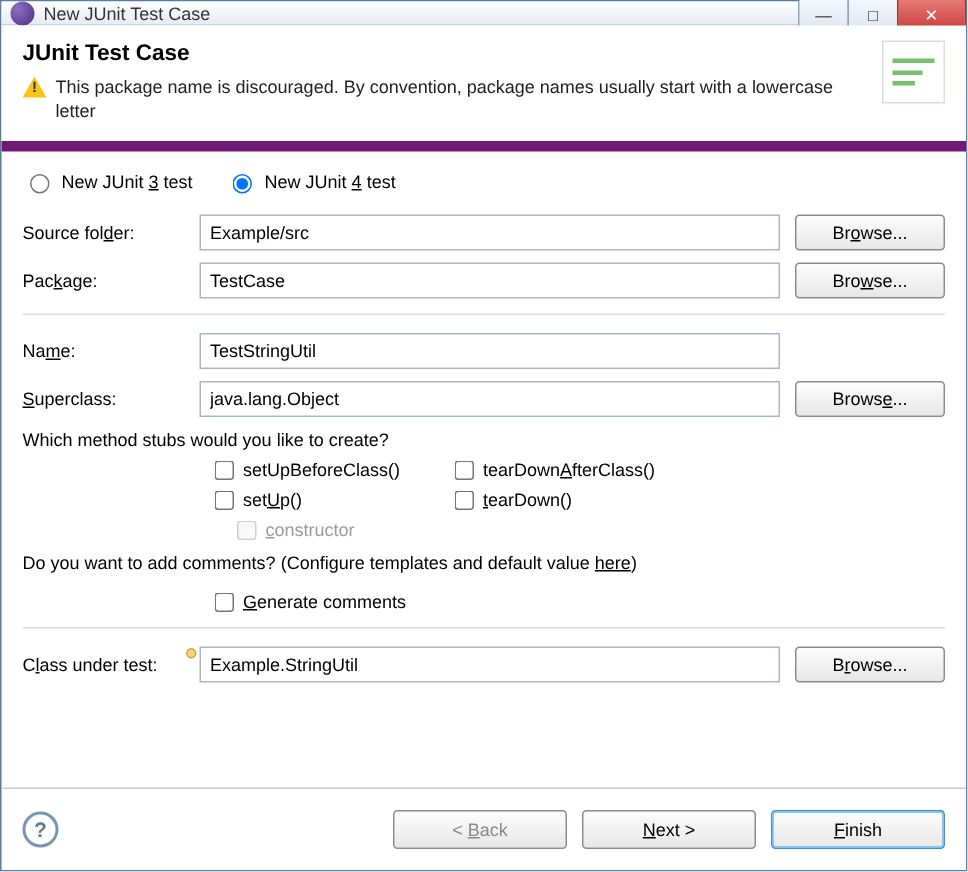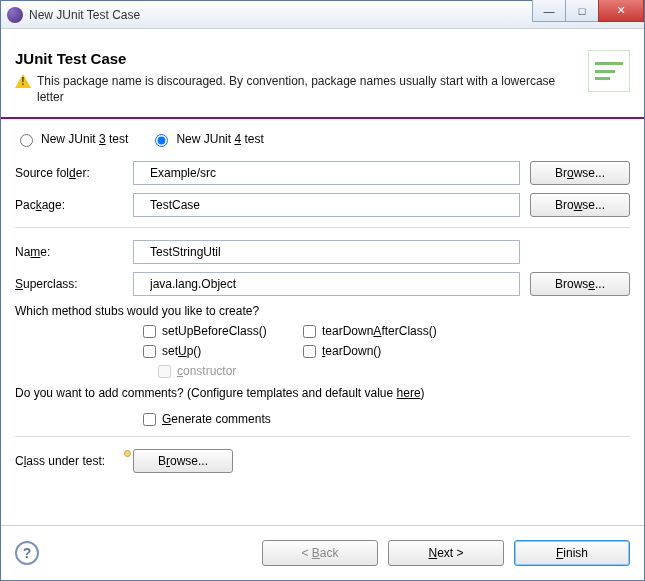--- a/index.html
+++ b/index.html
@@ -5,7 +5,7 @@
   * { box-sizing: border-box; }
   body { margin:0; font-family:"Segoe UI",Tahoma,sans-serif; font-size:12px; background:#fff; color:#000; }
   .window { width:645px; height:581px; border:1px solid #5a7aa0; background:#fff; display:flex; flex-direction:column; }
-  .titlebar { height:28px; background:linear-gradient(#fdfefe,#e6ecf4); display:flex; align-items:center; padding:0 0 0 6px; border-bottom:1px solid #c9d3e0; }
+  .titlebar { height:16px; background:linear-gradient(#fdfefe,#e6ecf4); display:flex; align-items:center; padding:0 0 0 6px; border-bottom:1px solid #c9d3e0; }
   .titlebar .eclipse-icon { width:16px; height:16px; background:radial-gradient(circle at 30% 30%,#8a6fc4,#4a2f80); border-radius:50%; margin-right:6px; }
   .titlebar .title { flex:1; font-size:12px; color:#333; }
   .winbtns { display:flex; height:100%; }

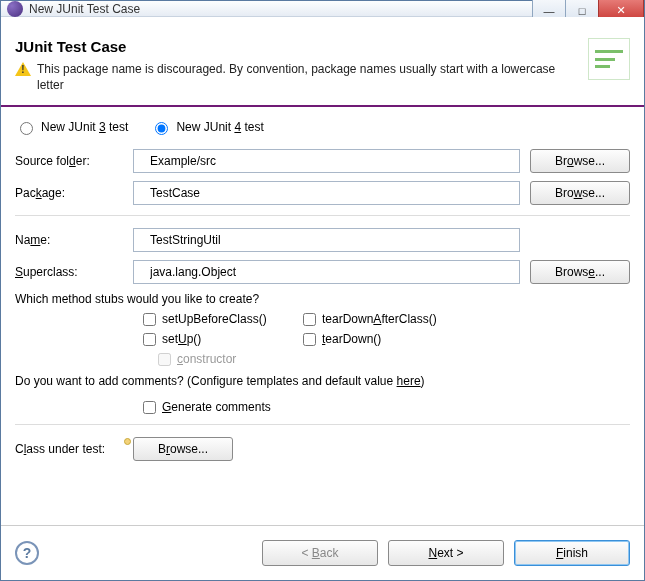--- a/index.html
+++ b/index.html
@@ -12,7 +12,7 @@
   .winbtn { width:34px; height:22px; margin-top:-1px; border:1px solid #8fa6c0; border-top:none; background:linear-gradient(#f4f7fb,#dde6f1); display:flex; align-items:center; justify-content:center; font-size:11px; color:#2a2a2a; }
   .winbtn + .winbtn { margin-left:-1px; }
   .winbtn.close { background:linear-gradient(#e67a76,#c93b36); color:#fff; width:46px; border-color:#a83530; }
-  .banner { padding:21px 14px 12px 14px; border-bottom:2px solid #701a75; display:flex; gap:30px; background:#fff; }
+  .banner { padding:10px 14px 12px 14px; border-bottom:7px solid #701a75; display:flex; gap:30px; background:#fff; }
   .banner-left { flex:1; }
   .banner-title { font-size:15px; font-weight:bold; margin-bottom:6px; }
   .banner-msg { display:flex; gap:6px; align-items:flex-start; font-size:12px; color:#222; line-height:1.35; }

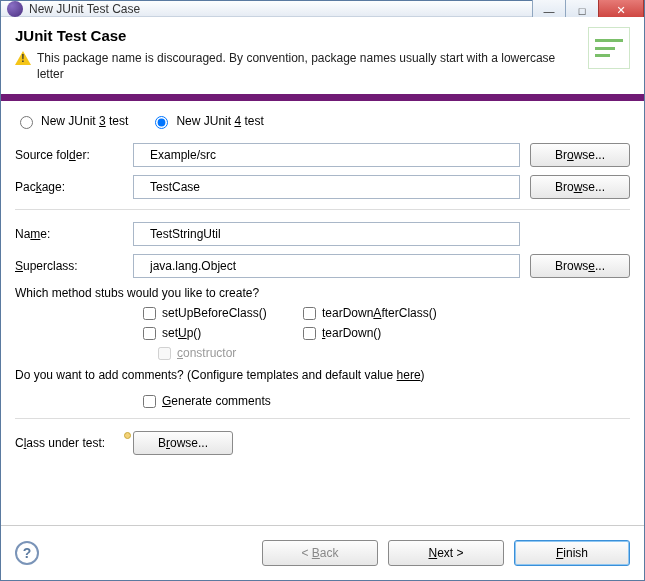--- a/index.html
+++ b/index.html
@@ -26,7 +26,7 @@
   .content { flex:1; padding:10px 14px 6px 14px; display:flex; flex-direction:column; gap:8px; overflow:hidden; }
   .row { display:flex; align-items:center; gap:10px; }
   .row label { width:108px; font-size:12px; }
-  .row input[type=text] { flex:1; height:24px; border:1px solid #a9b7c8; padding:2px 16px; font-size:12px; font-family:inherit; }
+  .row input[type=text] { flex:1; height:24px; border:1px solid #a9b7c8; padding:2px 6px; font-size:12px; font-family:inherit; }
   .mn { text-decoration:underline; }
   .btn { width:100px; height:24px; border:1px solid #8a8a8a; background:linear-gradient(#fdfdfd,#e7e7e7); font-size:12px; font-family:inherit; border-radius:3px; cursor:pointer; }
   .btn:disabled { color:#888; cursor:default; }

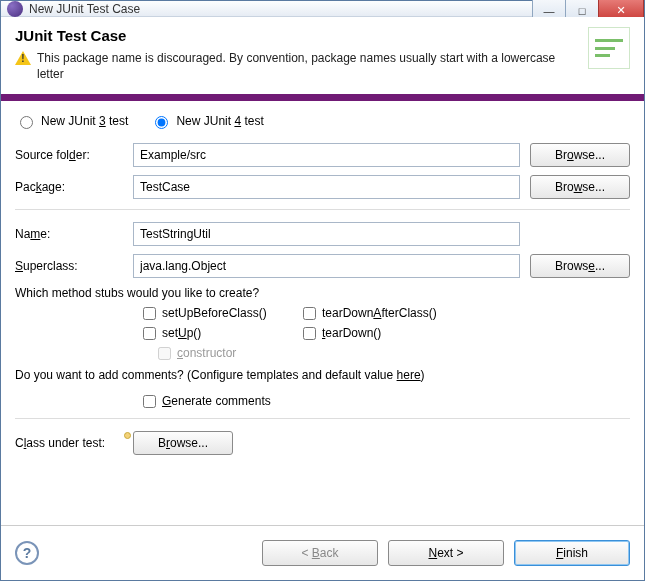--- a/index.html
+++ b/index.html
@@ -154,6 +154,7 @@
 
     <div class="row">
       <label class="cut-label"><span>C</span><span class="mn">l</span><span>ass under test:</span><span class="assist"></span></label>
+      <input type="text" value="Example.StringUtil" style="">
       <button class="btn"><span>B</span><span class="mn">r</span><span>owse...</span></button>
     </div>
   </div>

